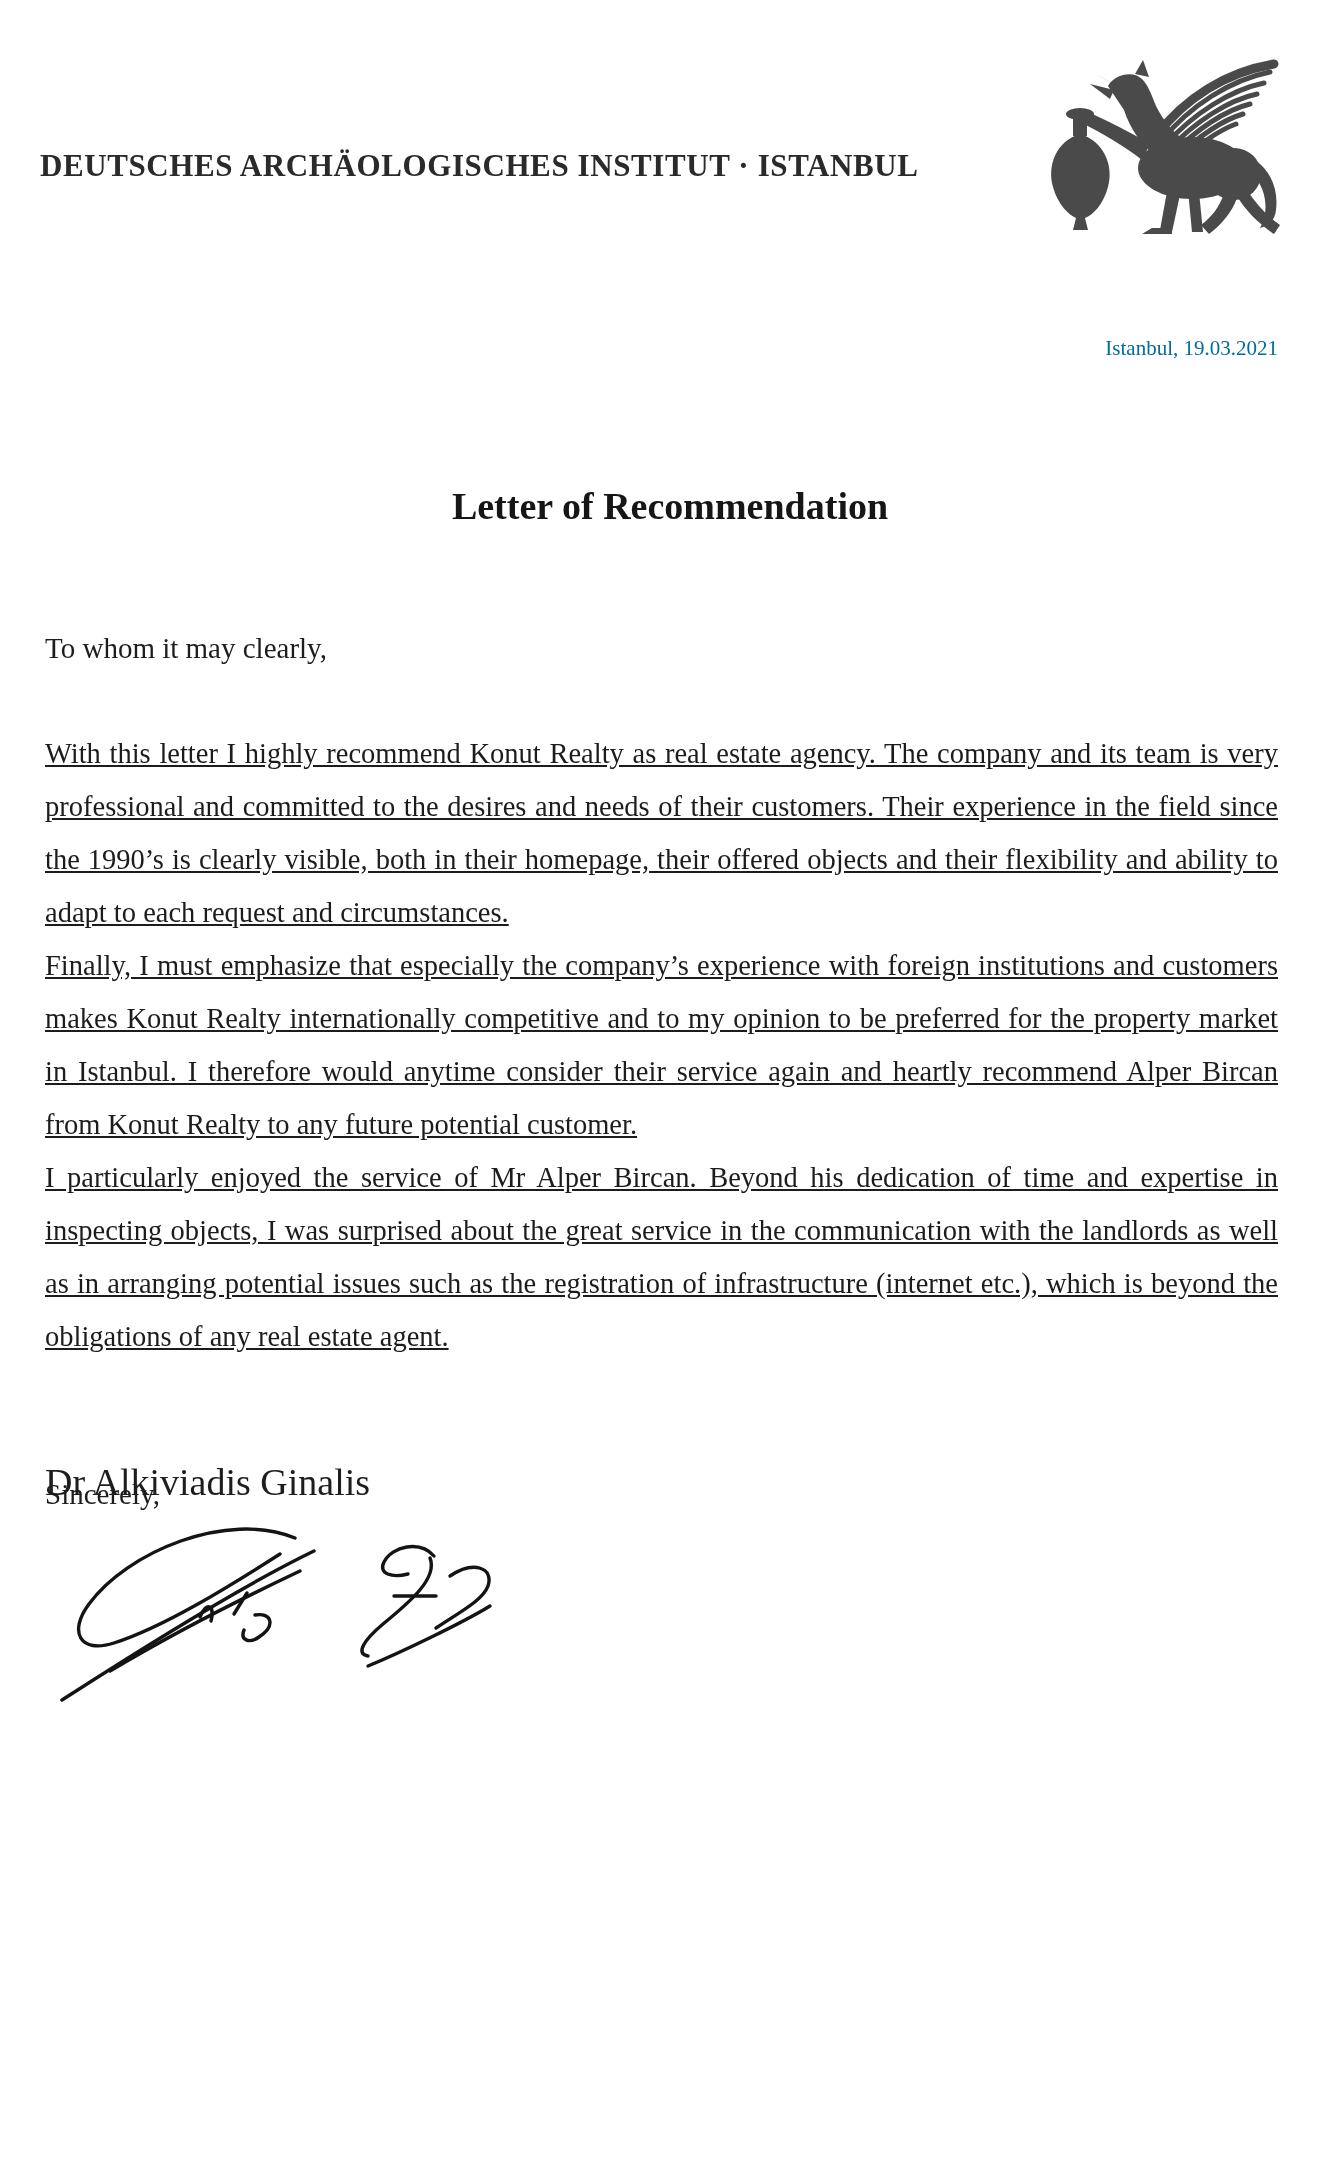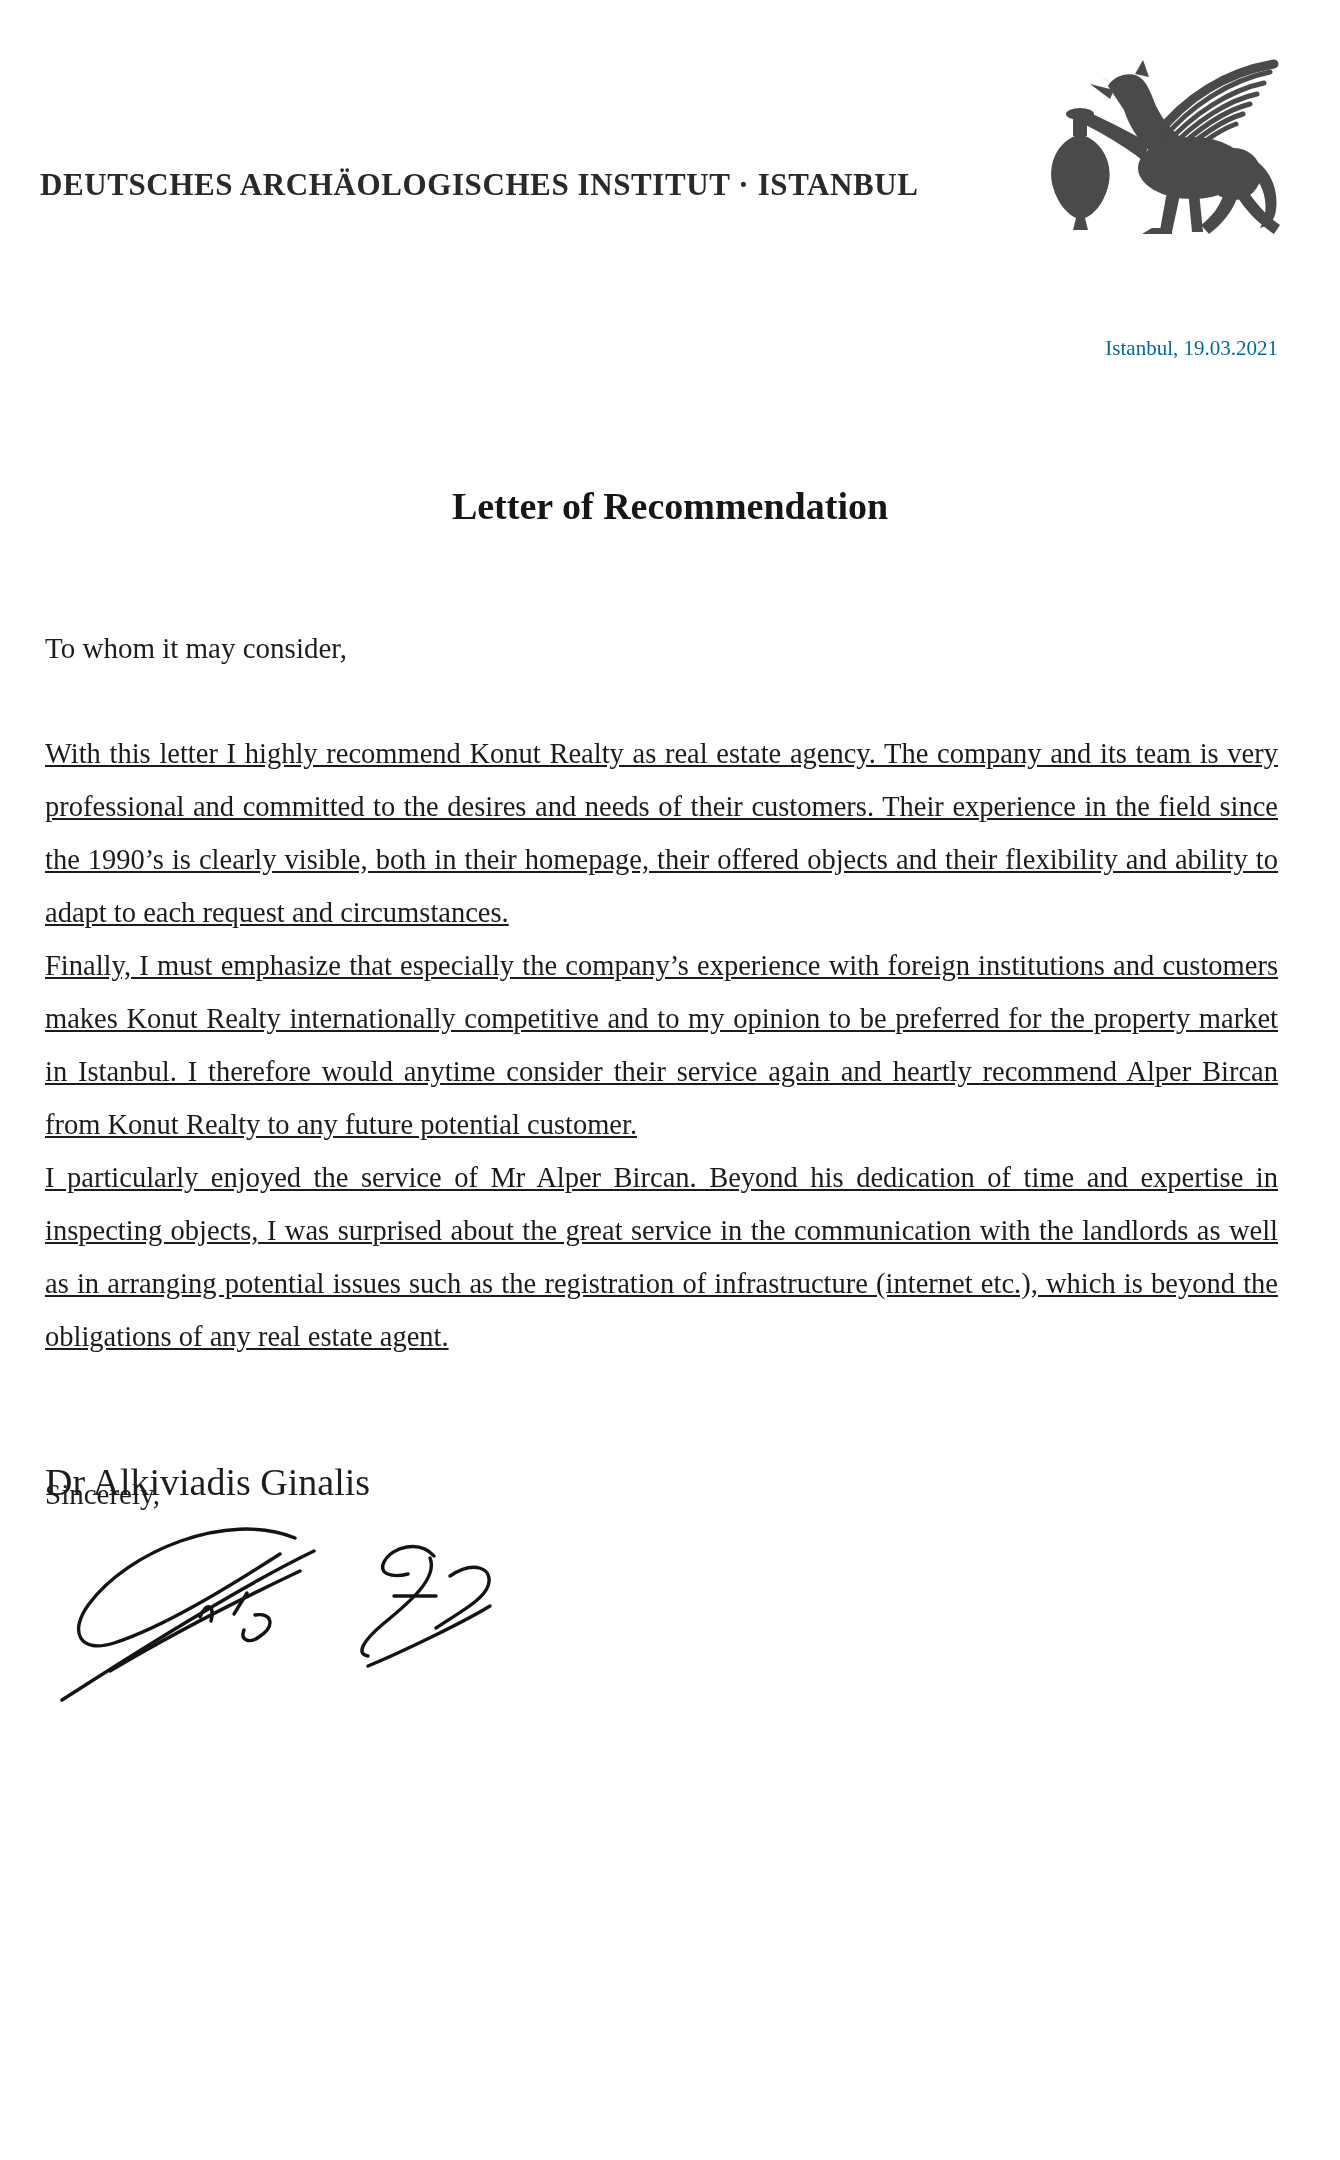--- a/index.html
+++ b/index.html
@@ -15,7 +15,7 @@
   .letterhead{position:absolute;left:40px;top:148px;}
   .lh1{
     font-size:31px;font-weight:bold;letter-spacing:0.6px;
-    color:#2a2a2a;white-space:nowrap;margin-top:19px;
+    color:#2a2a2a;white-space:nowrap;
   }
   .lh2{
     font-size:28px;font-weight:normal;letter-spacing:2.6px;

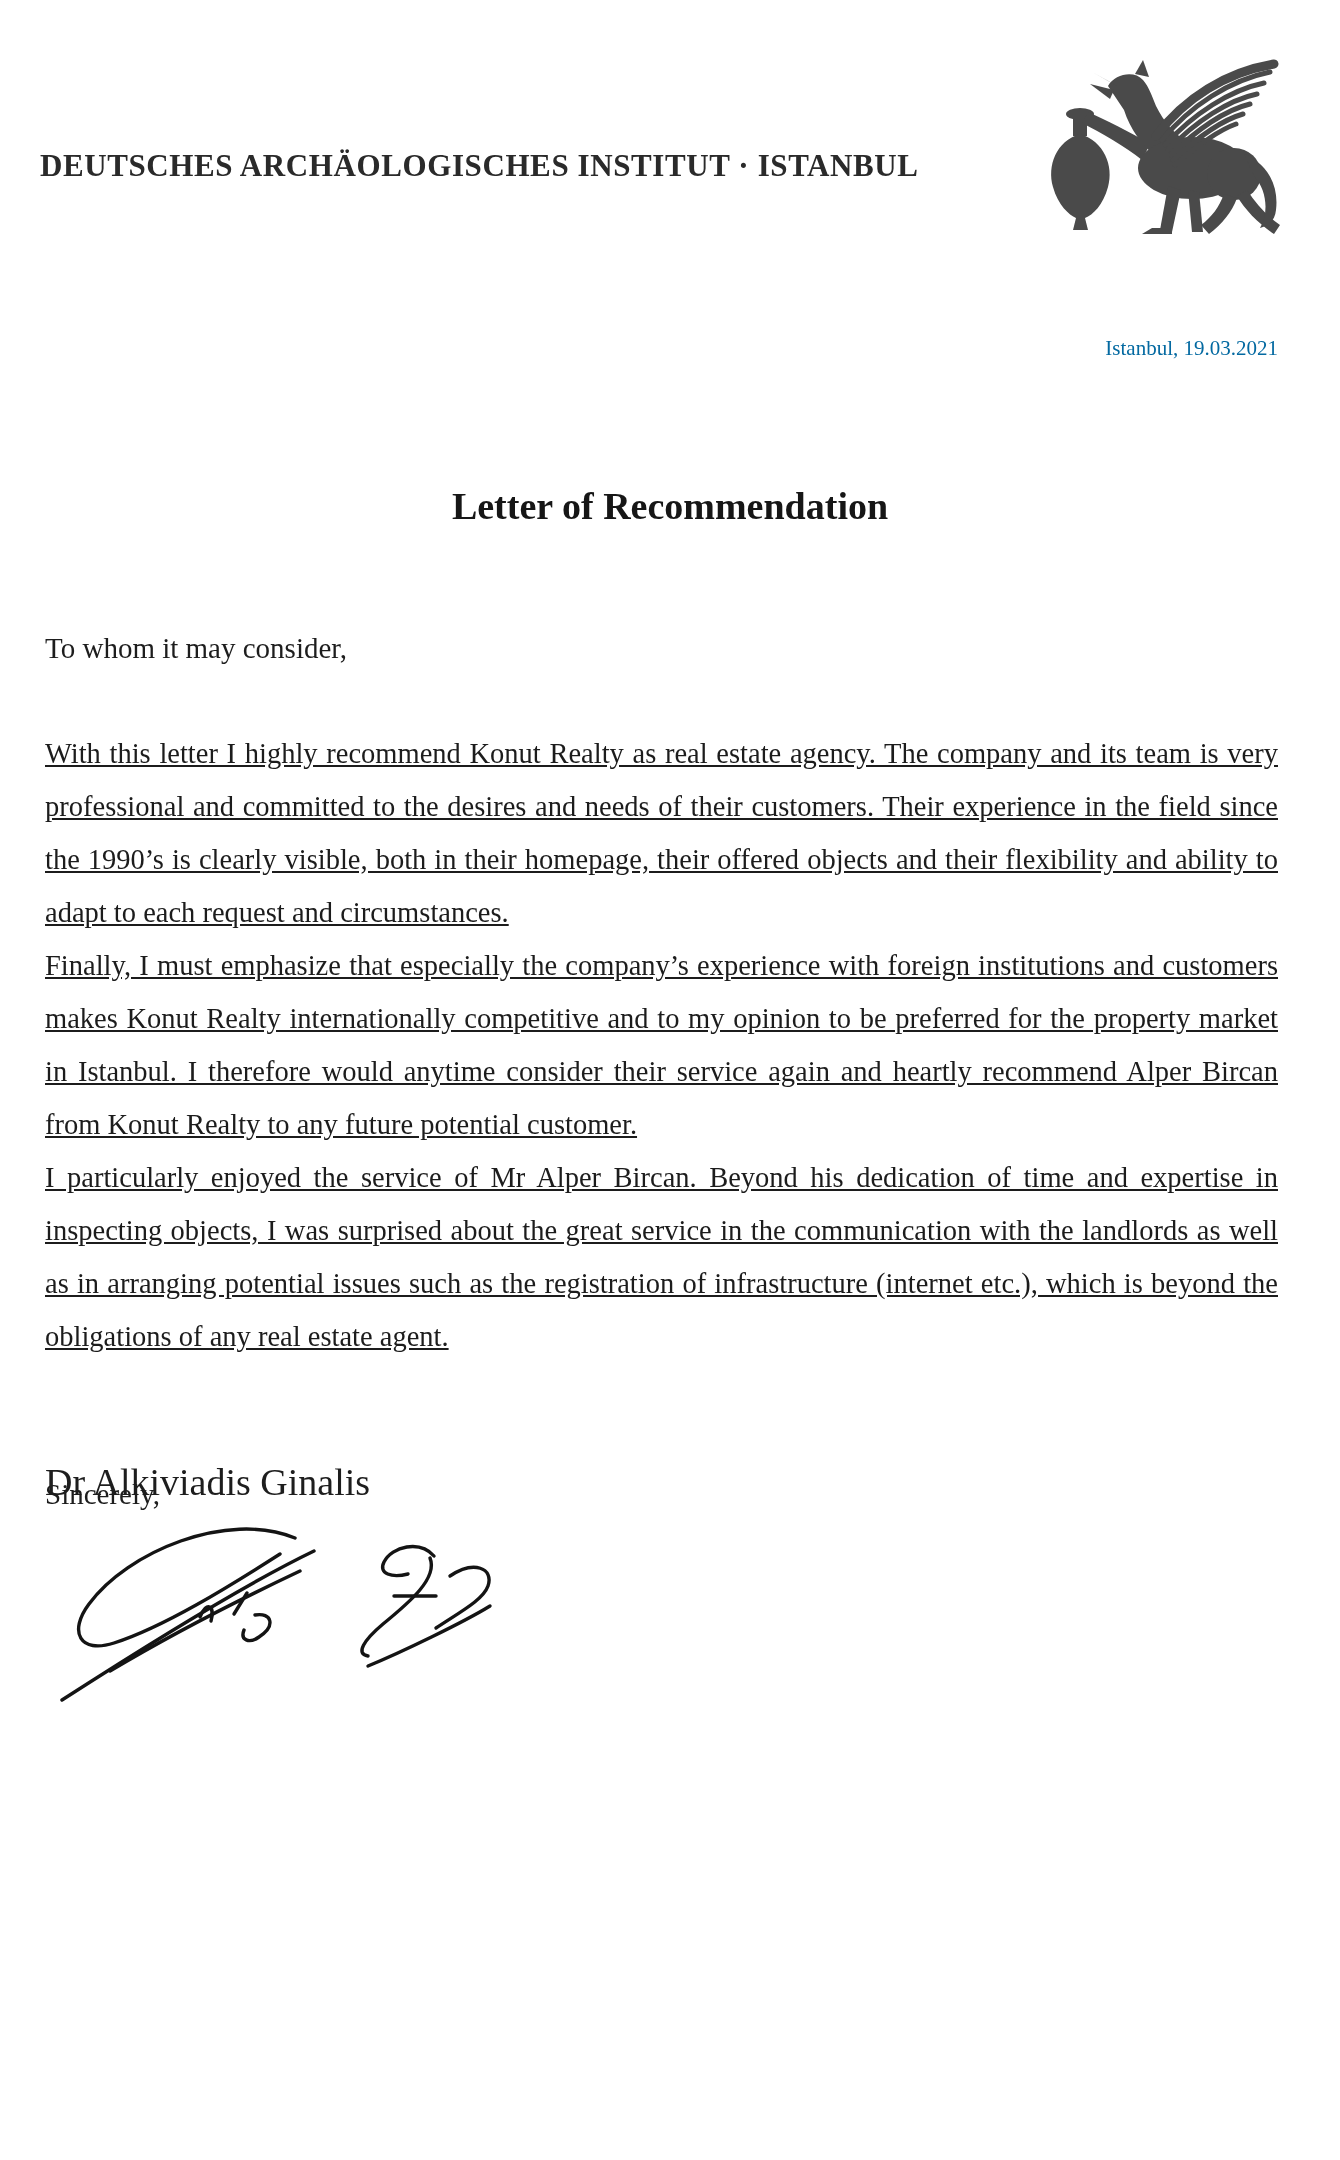--- a/index.html
+++ b/index.html
@@ -101,7 +101,7 @@
 
   <div class="title">Letter of Recommendation</div>
 
-  <div class="salutation">To whom it may consider,</div>
+  <div class="salutation">To whom it may clearly,</div>
 
   <div class="bodytext">
     <p>With this letter I highly recommend Konut Realty as real estate agency. The company and its team is very professional and committed to the desires and needs of their customers. Their experience in the field since the 1990’s is clearly visible, both in their homepage, their offered objects and their flexibility and ability to adapt to each request and circumstances.</p>

